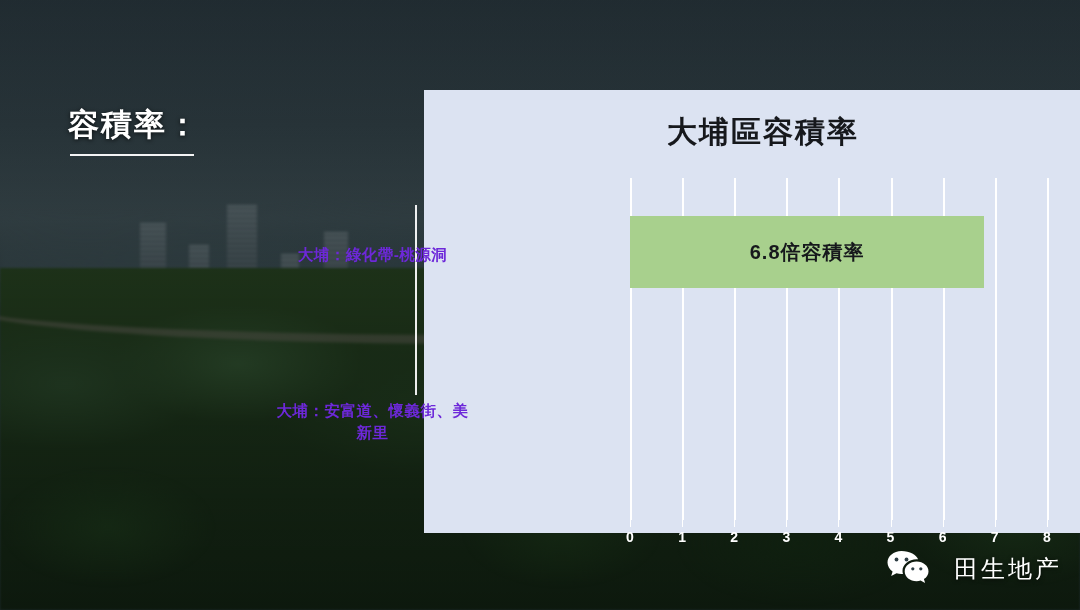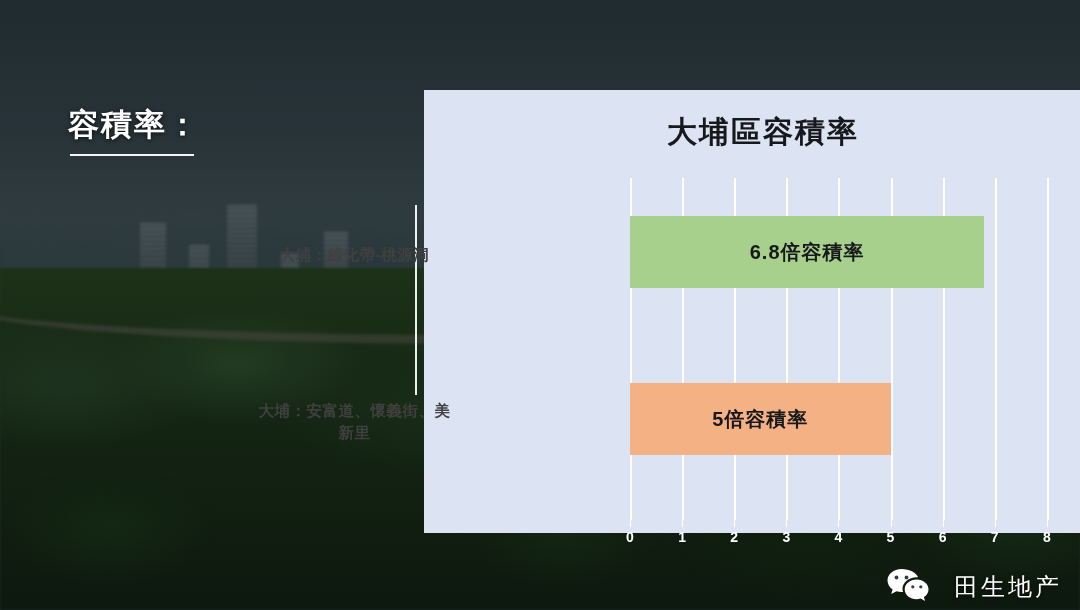--- a/index.html
+++ b/index.html
@@ -96,8 +96,8 @@
   .bar-label{font-size:20px;font-weight:700;color:#16181c;letter-spacing:1px;white-space:nowrap;}
 
   .cat{
-    position:absolute;right:650px;width:195px;text-align:center;
-    font-size:15.5px;font-weight:700;color:#404040;line-height:1.45;letter-spacing:.5px;margin-left:19px;
+    position:absolute;right:632px;width:195px;text-align:center;
+    font-size:15.5px;font-weight:700;color:#6d28d9;line-height:1.45;letter-spacing:.5px;margin-left:19px;
   }
   .ticks{position:absolute;left:206px;top:430px;width:427px;height:36px;}
   .tickmark{position:absolute;top:0;width:1px;height:7px;background:#fff;}

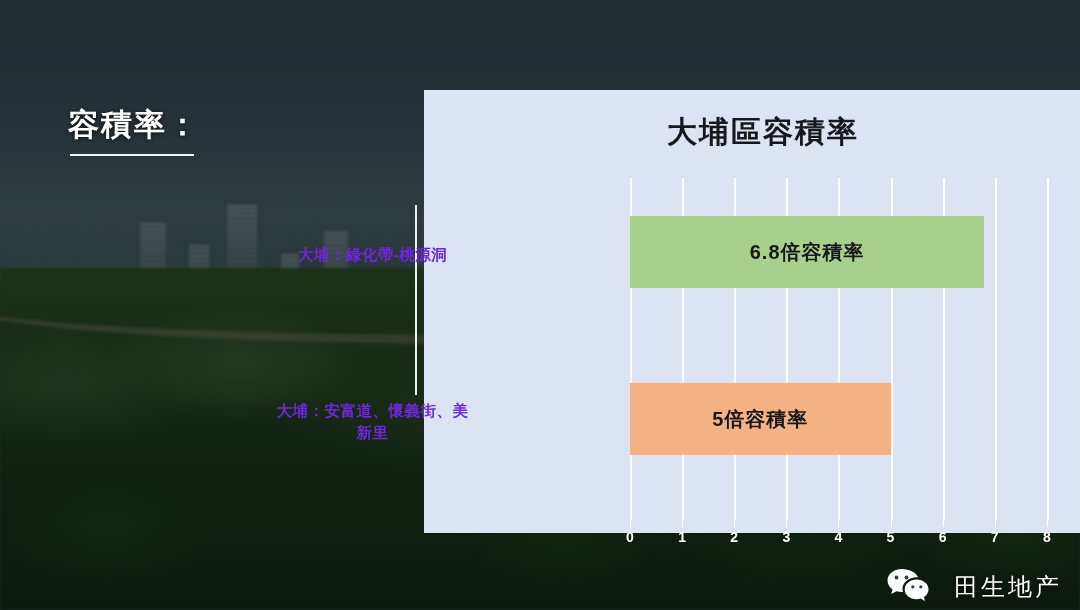--- a/index.html
+++ b/index.html
@@ -167,11 +167,6 @@
         </div>
       </div>
 
-      <div class="barrow" style="top:205px;height:72px;">
-        <div class="bar" style="width:260.5px;background:#F4B183;">
-          <span class="bar-label">5倍容積率</span>
-        </div>
-      </div>
     </div>
 
     <div class="cat" style="top:154px;">大埔：綠化帶-桃源洞</div>

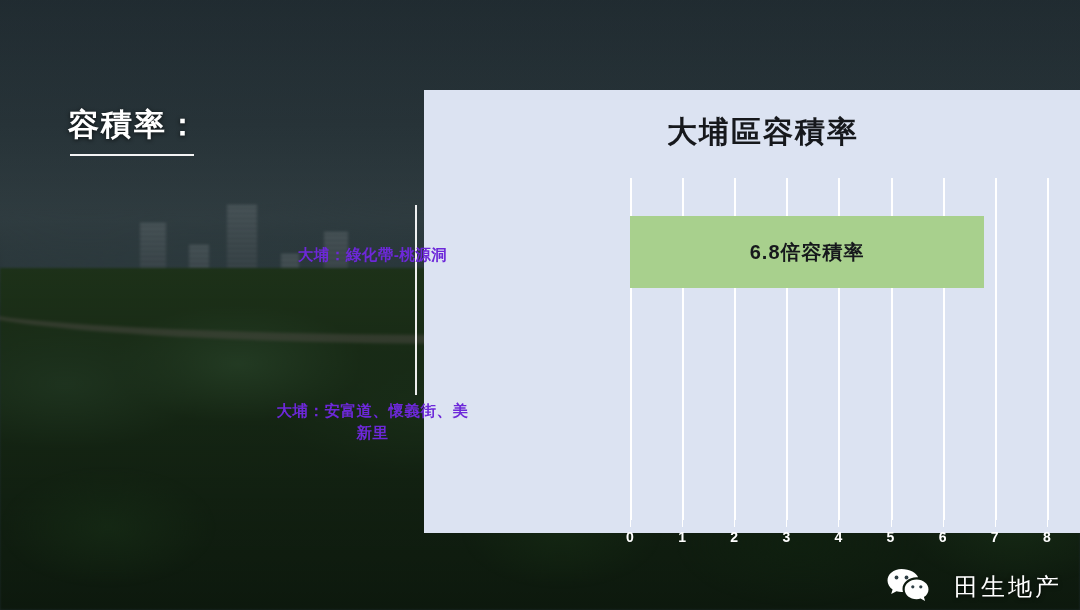--- a/index.html
+++ b/index.html
@@ -107,7 +107,7 @@
   }
 
   
-  .wechat{position:absolute;right:18px;bottom:3px;display:flex;align-items:center;gap:24px;}
+  .wechat{position:absolute;right:18px;bottom:21px;display:flex;align-items:center;gap:24px;}
   .wechat-text{font-size:24px;font-weight:400;color:#fff;letter-spacing:3px;text-shadow:0 1px 4px rgba(0,0,0,.8);}
 </style>
 </head>

